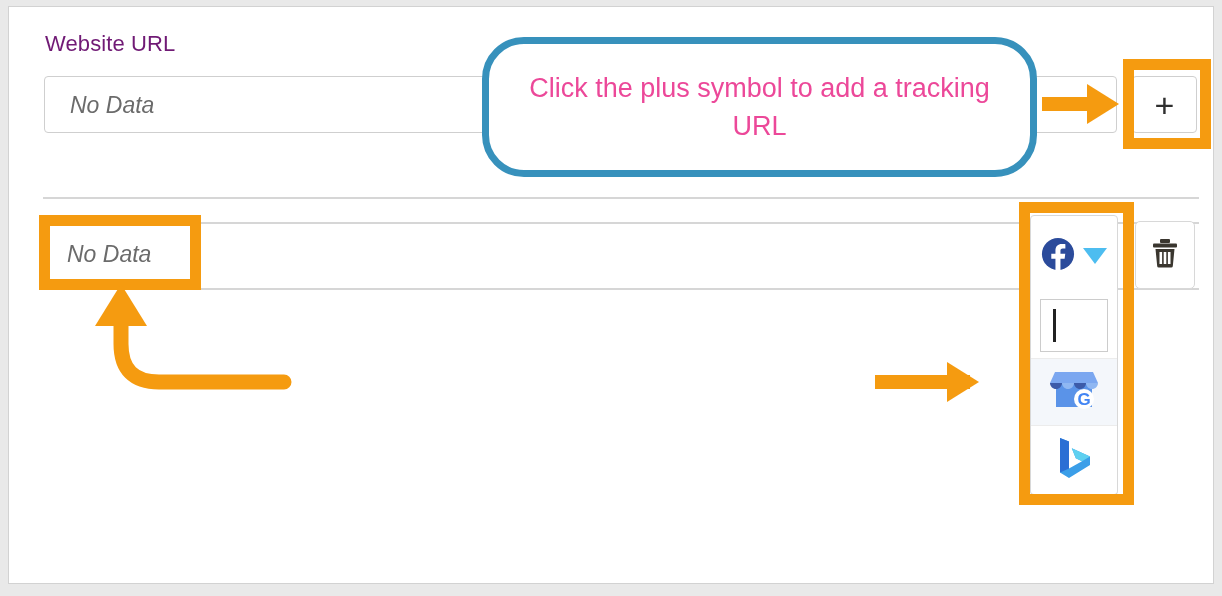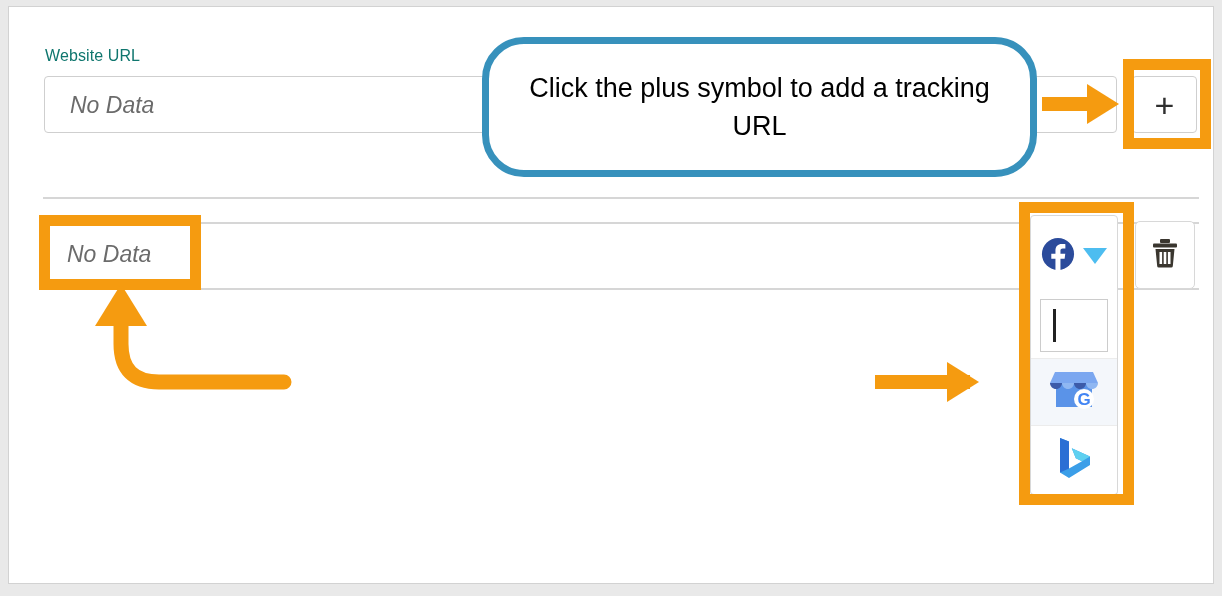--- a/index.html
+++ b/index.html
@@ -27,9 +27,9 @@
   
   .field-label {
     position: absolute;
-    left: 36px; top: 40px;
-    font-size: 16px;
-    color: #0f766e;
+    left: 36px; top: 24px;
+    font-size: 22px;
+    color: #701a75;
     letter-spacing: .1px;
   }
   .url-input {

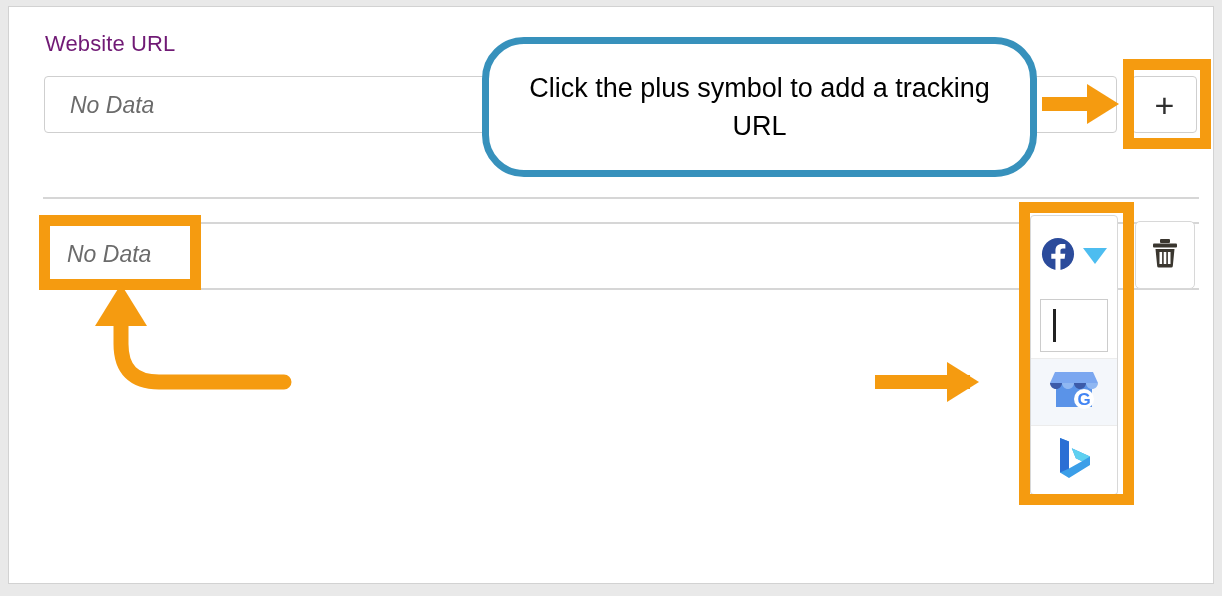--- a/index.html
+++ b/index.html
@@ -161,7 +161,7 @@
     border: 7px solid #3791BC;
     border-radius: 42px;
     background: #fff;
-    color: #000000;
+    color: #ec4899;
     display: flex; align-items: center; justify-content: center;
     text-align: center;
     line-height: 1.42;

